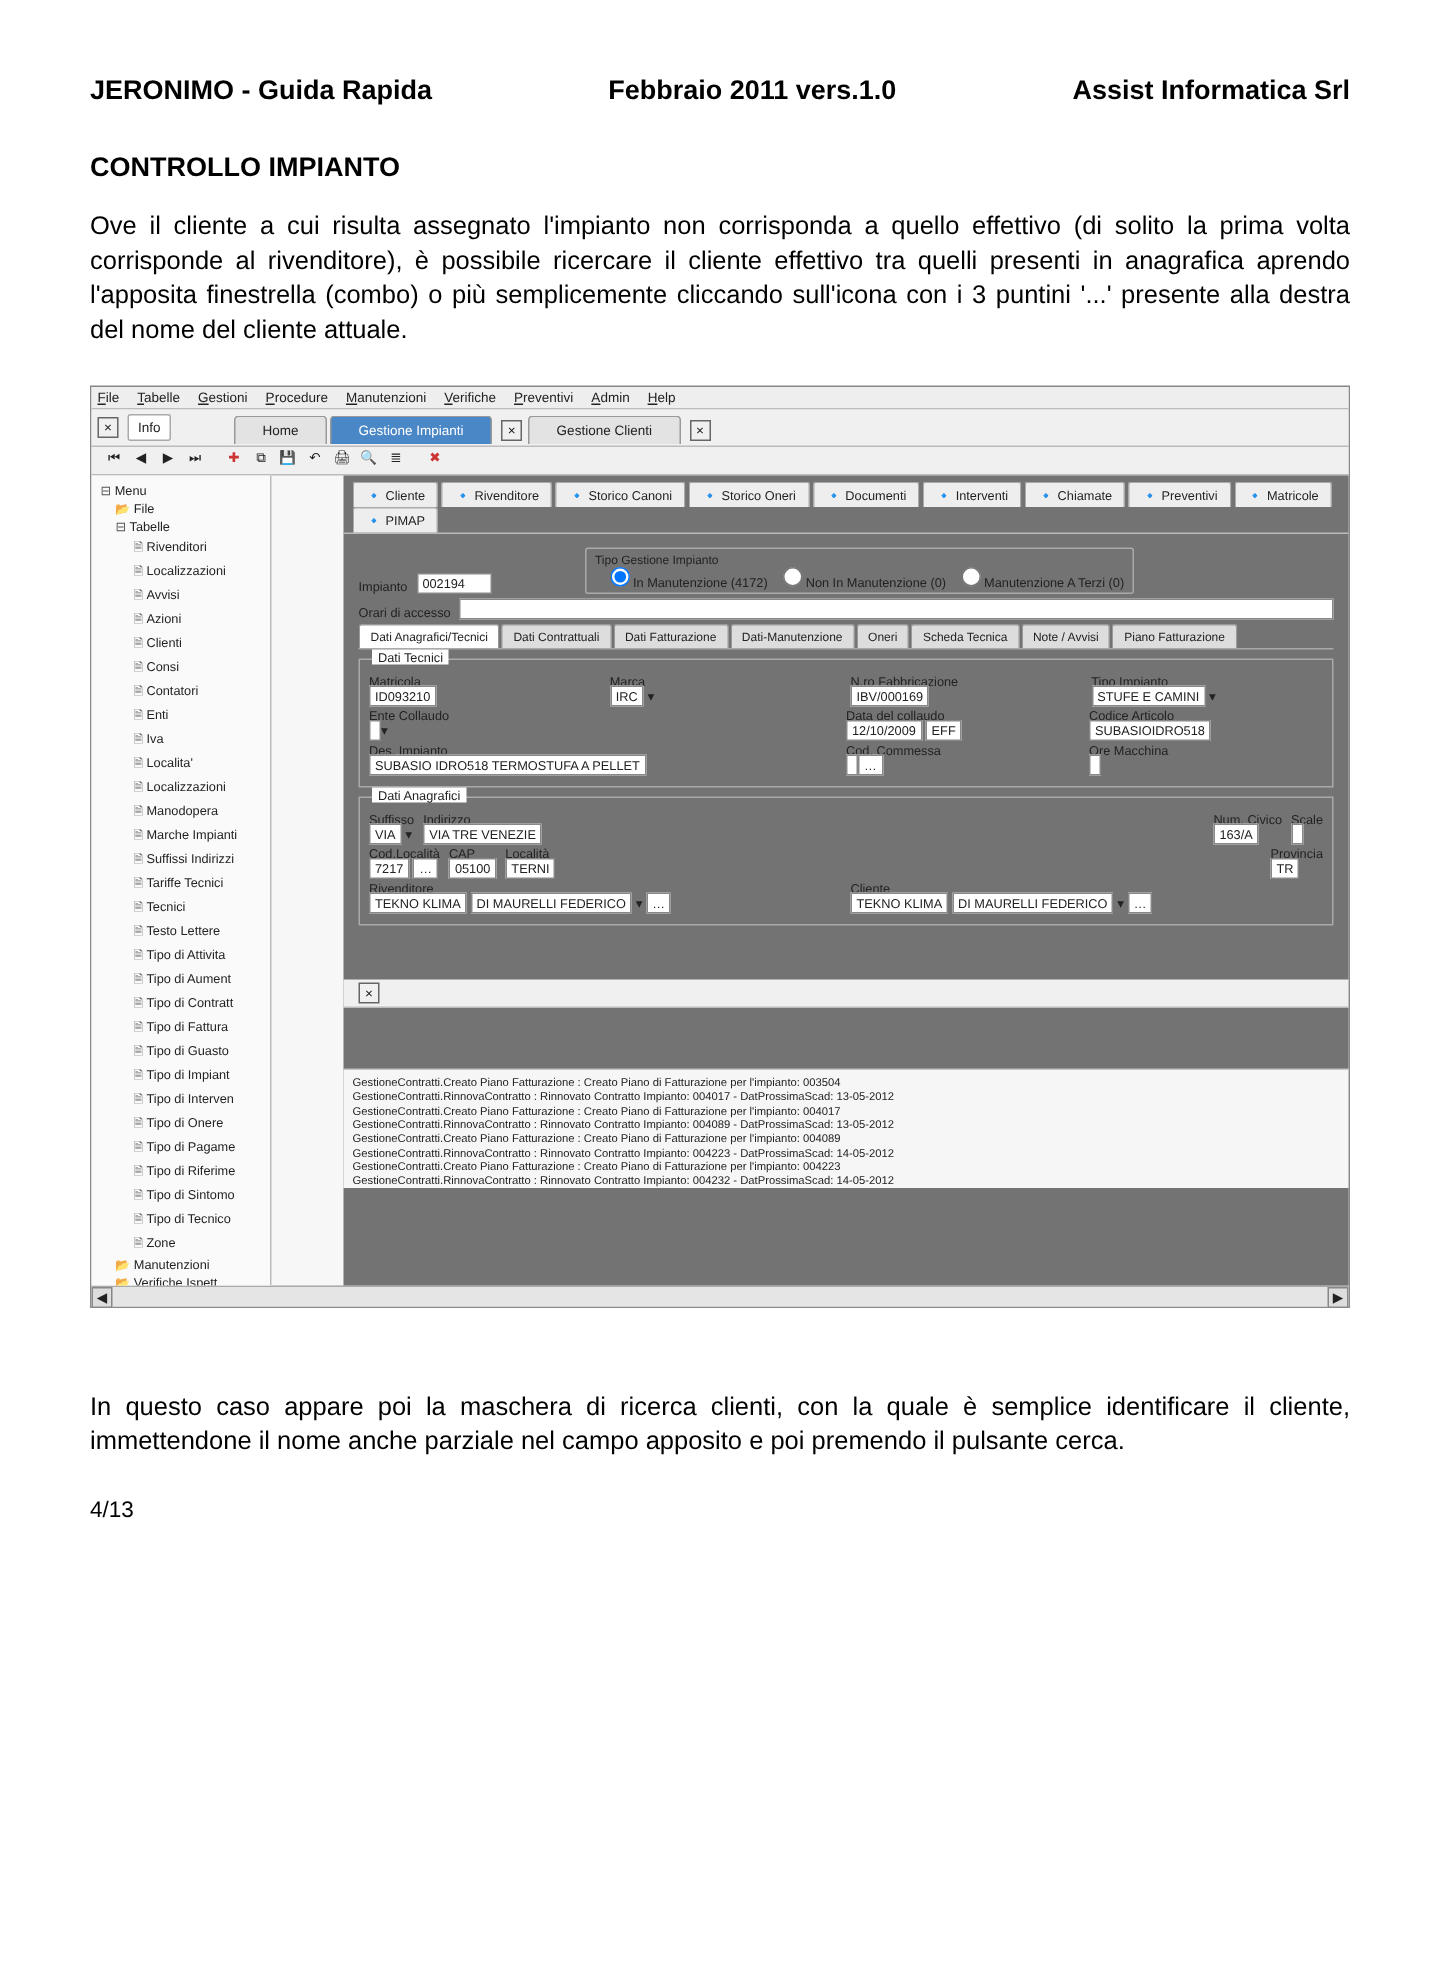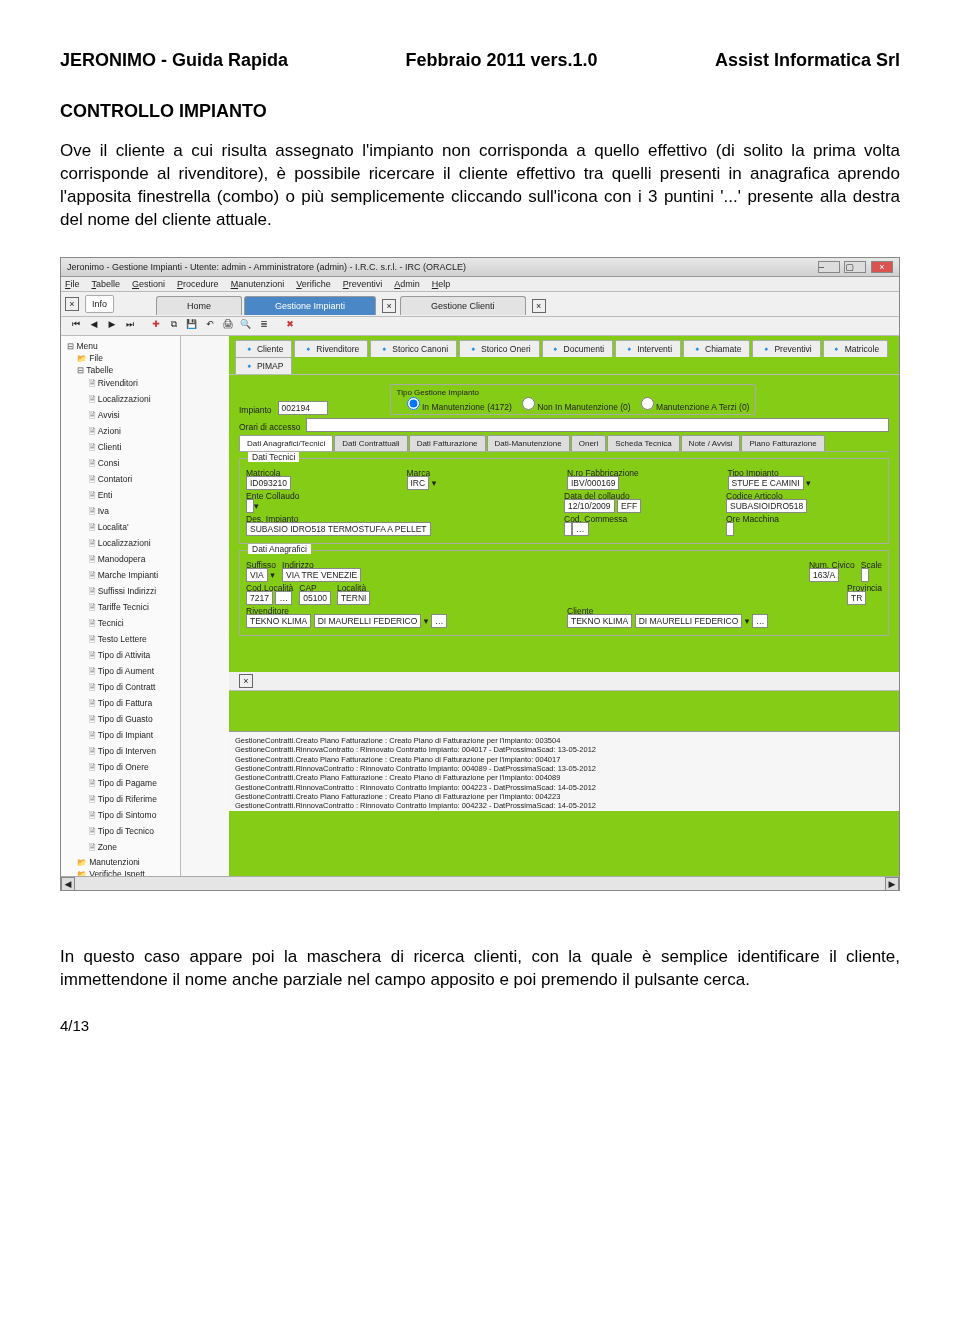--- a/index.html
+++ b/index.html
@@ -62,14 +62,6 @@
   <p class="body-text">Ove il cliente a cui risulta assegnato l'impianto non corrisponda a quello effettivo (di solito la prima volta corrisponde al rivenditore), è possibile ricercare il cliente effettivo tra quelli presenti in anagrafica aprendo l'apposita finestrella (combo) o più semplicemente cliccando sull'icona con i 3 puntini '...' presente alla destra del nome del cliente attuale.</p>
 
   <div class="screenshot">
-    <div class="ss-titlebar">
-      <span>Jeronimo - Gestione Impianti - Utente: admin - Amministratore (admin) - I.R.C. s.r.l. - IRC (ORACLE)</span>
-      <span class="winbtns">
-        <span>–</span>
-        <span>▢</span>
-        <span class="close">×</span>
-      </span>
-    </div>
     <div class="ss-menubar" id="menubar"><span><u>F</u>ile</span><span><u>T</u>abelle</span><span><u>G</u>estioni</span><span><u>P</u>rocedure</span><span><u>M</u>anutenzioni</span><span><u>V</u>erifiche</span><span><u>P</u>reventivi</span><span><u>A</u>dmin</span><span><u>H</u>elp</span></div>
     <div class="ss-toolbar-row">
       <span class="xbox">×</span>

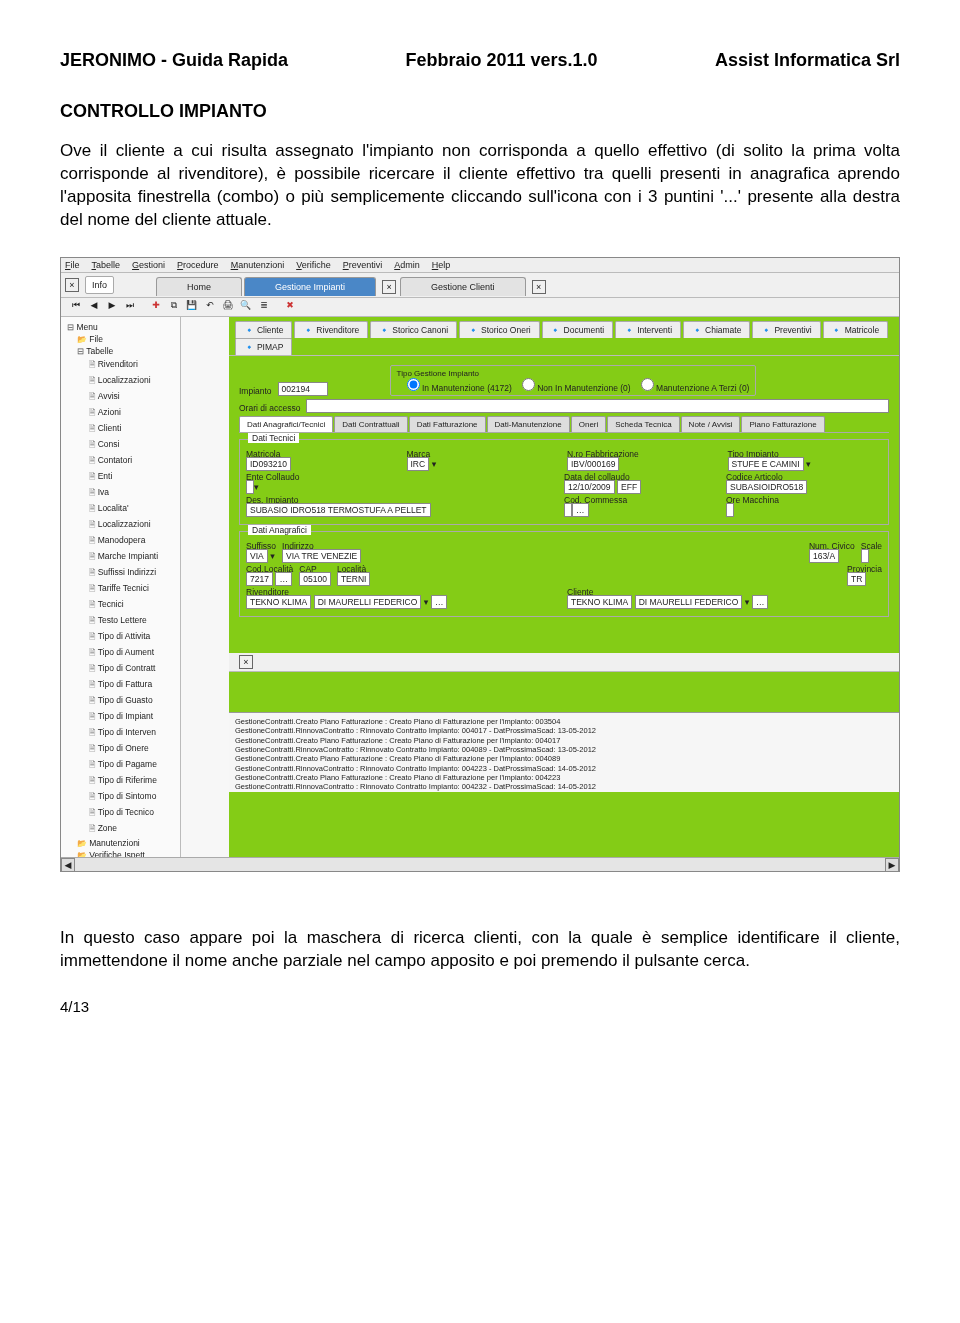--- a/index.html
+++ b/index.html
@@ -17,7 +17,7 @@
   .ss-menubar span u { text-decoration: underline; }
   .ss-toolbar-row { background:#f0f0f0; border-bottom:1px solid #bbb; display:flex; align-items:center; }
   .ss-toolbar-row .tbtn { display:inline-block; padding:3px 6px; border:1px solid #aaa; background:#fff; margin:3px 2px; border-radius:2px; }
-  .ss-toolbar-row .tab { display:inline-block; padding:4px 30px; background:#e3e3e3; border:1px solid #999; border-bottom:none; margin-top:4px; margin-right:2px; border-radius:3px 3px 0 0; }
+  .ss-toolbar-row .tab { display:inline-block; padding:4px 18px; background:#e3e3e3; border:1px solid #999; border-bottom:none; margin-top:4px; margin-right:2px; border-radius:3px 3px 0 0; }
   .ss-toolbar-row .tab.active { background:#4a87c7; color:#fff; }
   .ss-toolbar-row .xbox { display:inline-block; width:14px; height:14px; border:1px solid #666; text-align:center; line-height:12px; margin:0 4px; }
   .ss-toolbar-row .glyph { display:inline-block; width:14px; height:14px; margin:0 2px; text-align:center; }

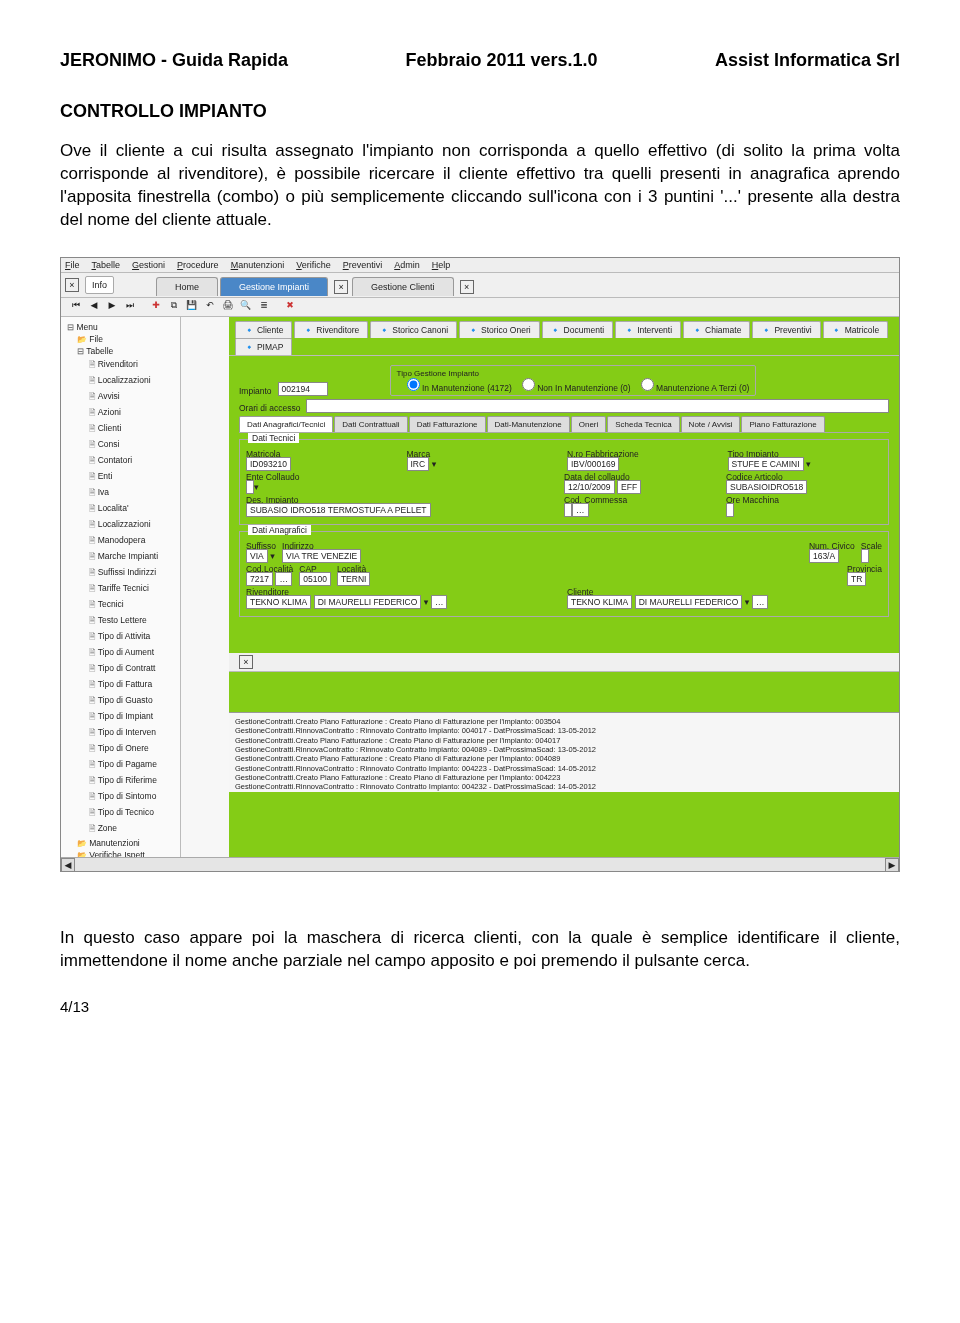--- a/index.html
+++ b/index.html
@@ -30,7 +30,7 @@
   .sidebar .node.file::before { content:"🗎 "; color:#666; font-size:8px;}
   .sidebar .node.l1 { padding-left:14px; }
   .sidebar .node.l2 { padding-left:26px; }
-  .main { flex:1; padding:0; background:#84cc16; position:relative; }
+  .main { flex:1; padding:0; background:#737373; position:relative; }
   .main-subtabs { padding:4px 6px 0 6px; border-bottom:1px solid #bbb; }
   .main-subtabs span { display:inline-block; padding:3px 8px; background:#eee; border:1px solid #aaa; border-bottom:none; margin-right:2px; border-radius:2px 2px 0 0; font-size:8.5px; }
   .form-area { padding:6px 10px; }

